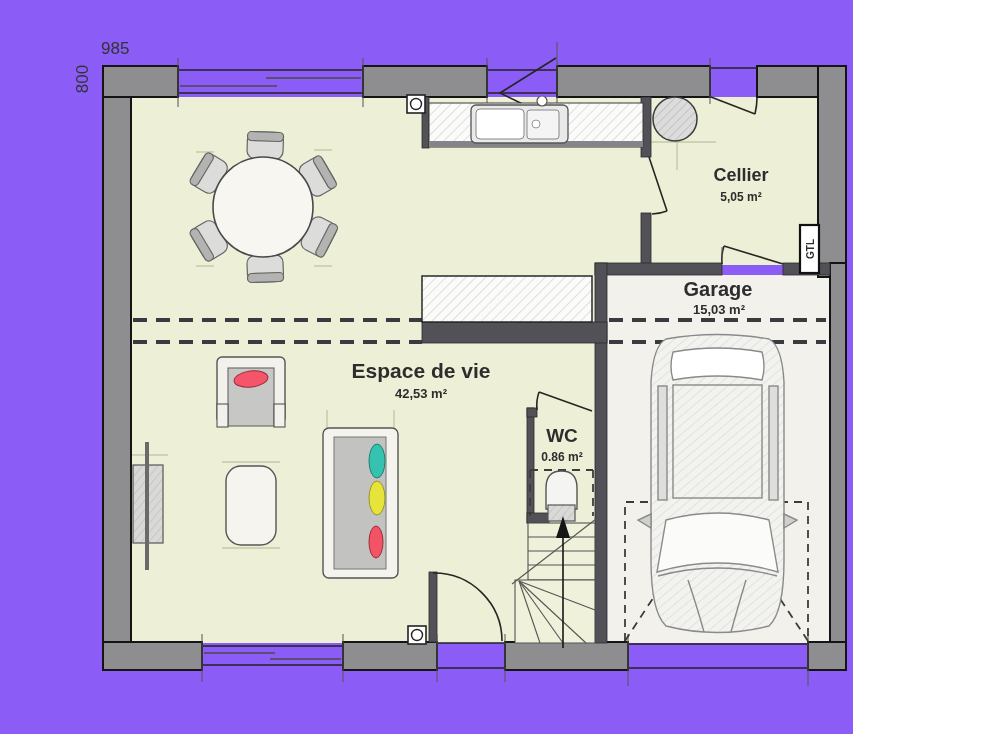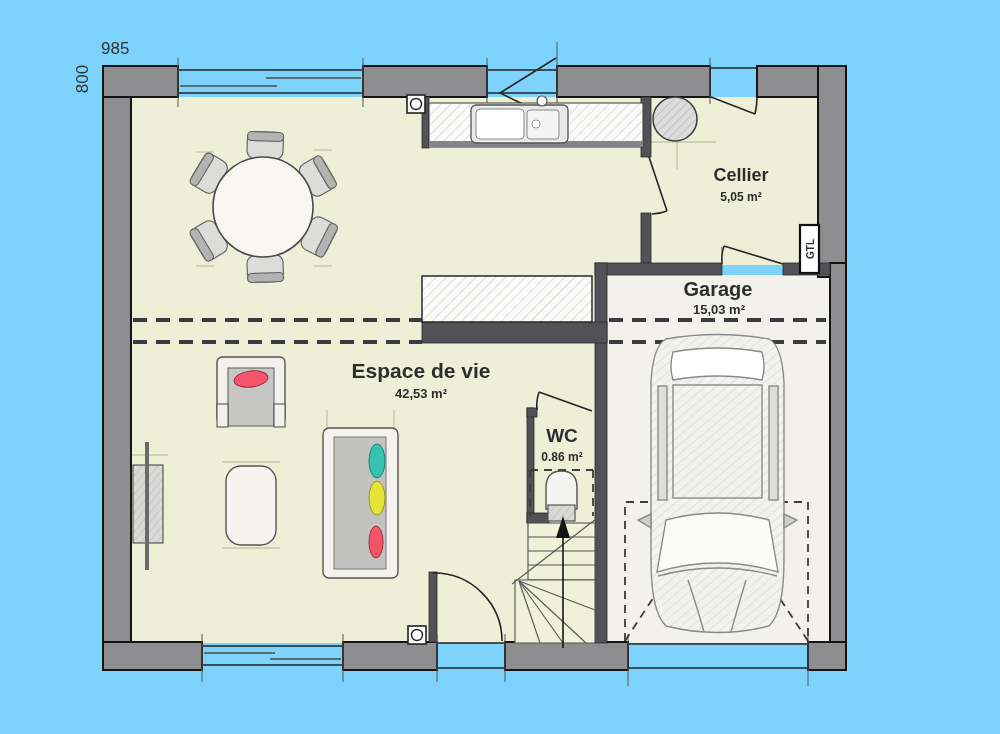--- a/index.html
+++ b/index.html
@@ -3,7 +3,7 @@
 <meta charset="utf-8">
 <style>
   html,body{margin:0;padding:0;background:#ffffff;}
-  #stage{position:relative;width:1000px;height:734px;background:#7dd3fc;overflow:hidden;
+  #stage{position:relative;width:853px;height:734px;background:#8b5cf6;overflow:hidden;
          font-family:"Liberation Sans", sans-serif;}
   svg{position:absolute;left:0;top:0;}
   text{font-family:"Liberation Sans", sans-serif;fill:#2d2d2d;}

